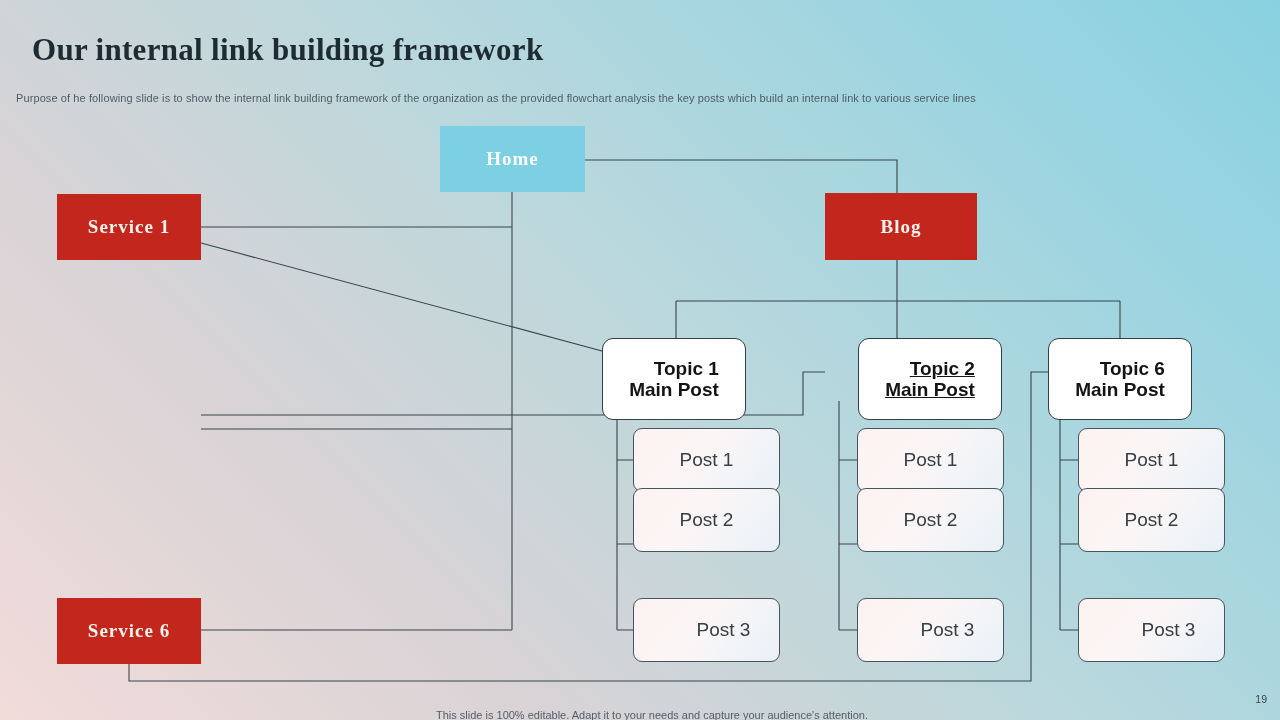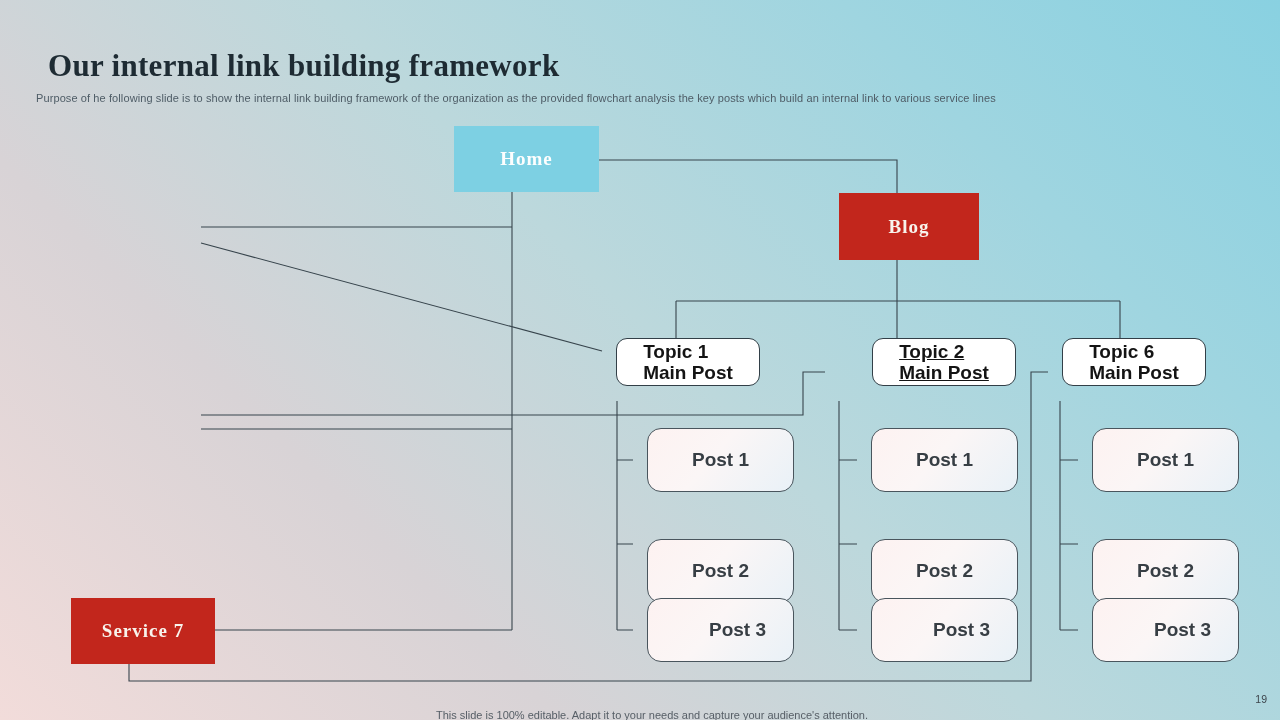--- a/index.html
+++ b/index.html
@@ -12,7 +12,7 @@
   }
   
   .title{
-    position:absolute;left:32px;top:32px;margin:16px;
+    position:absolute;left:32px;top:32px;margin:0;
     font-family:"Liberation Serif", serif;
     font-size:31px;font-weight:bold;color:#1e2b33;letter-spacing:.3px;
   }

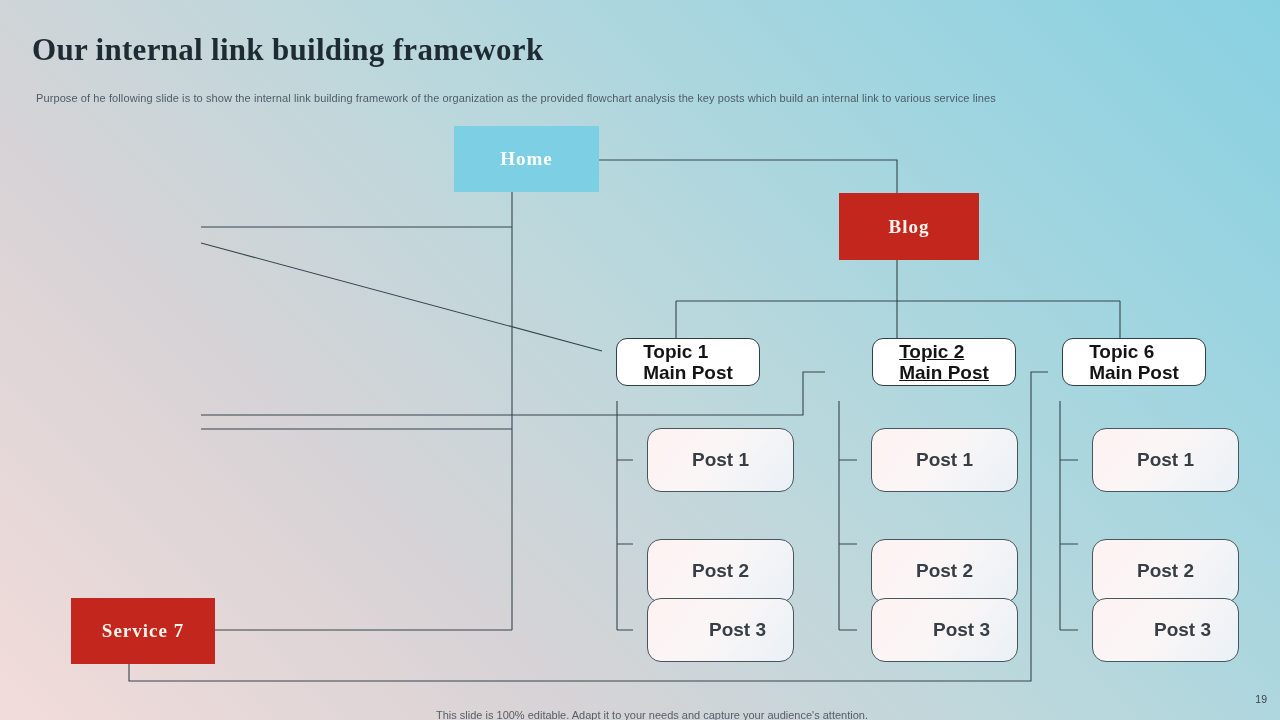--- a/index.html
+++ b/index.html
@@ -17,7 +17,7 @@
     font-size:31px;font-weight:bold;color:#1e2b33;letter-spacing:.3px;
   }
   .subtitle{
-    position:absolute;left:36px;top:92px;margin:0;
+    position:absolute;left:16px;top:92px;margin:0;
     font-size:11px;color:#4e5c66;letter-spacing:.1px;
   }
   

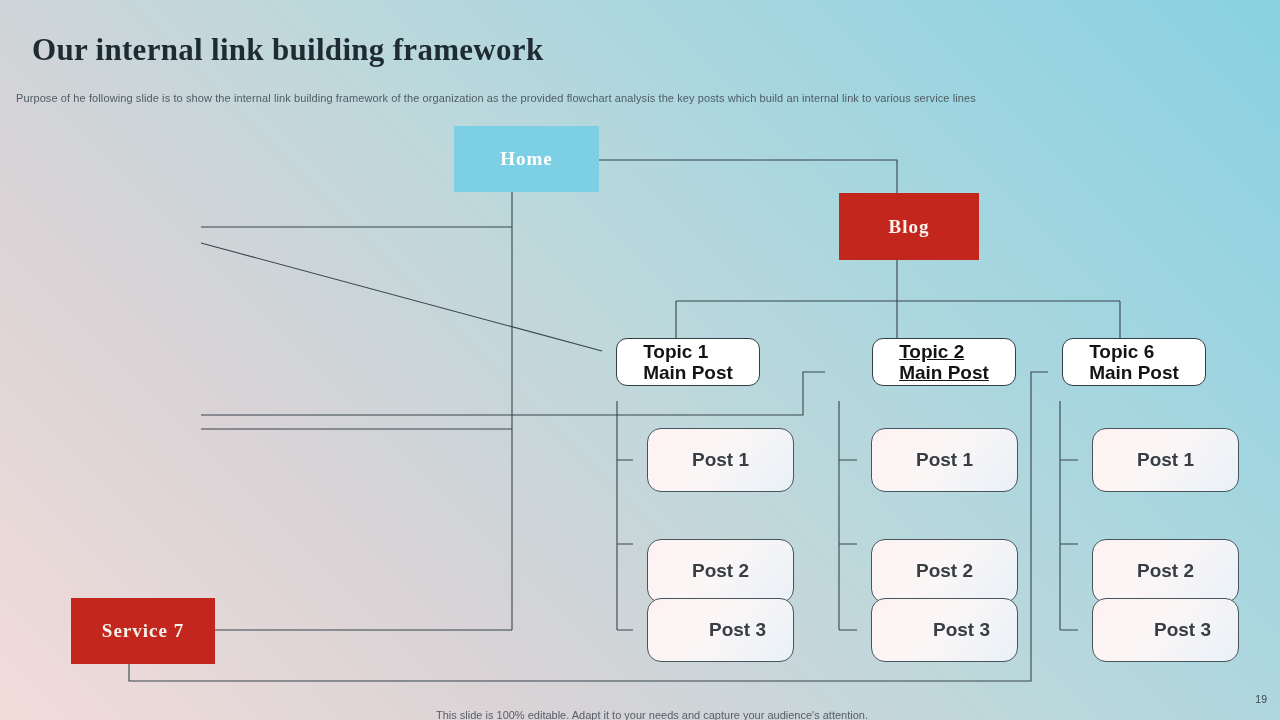--- a/index.html
+++ b/index.html
@@ -27,8 +27,7 @@
   .node{
     position:absolute;box-sizing:border-box;
     display:flex;align-items:center;justify-content:center;
-    text-align:left;
-    margin-left:14px;
+    text-align:right;
   }
   .node.red{
     background:#c2261c;color:#f8f3ec;

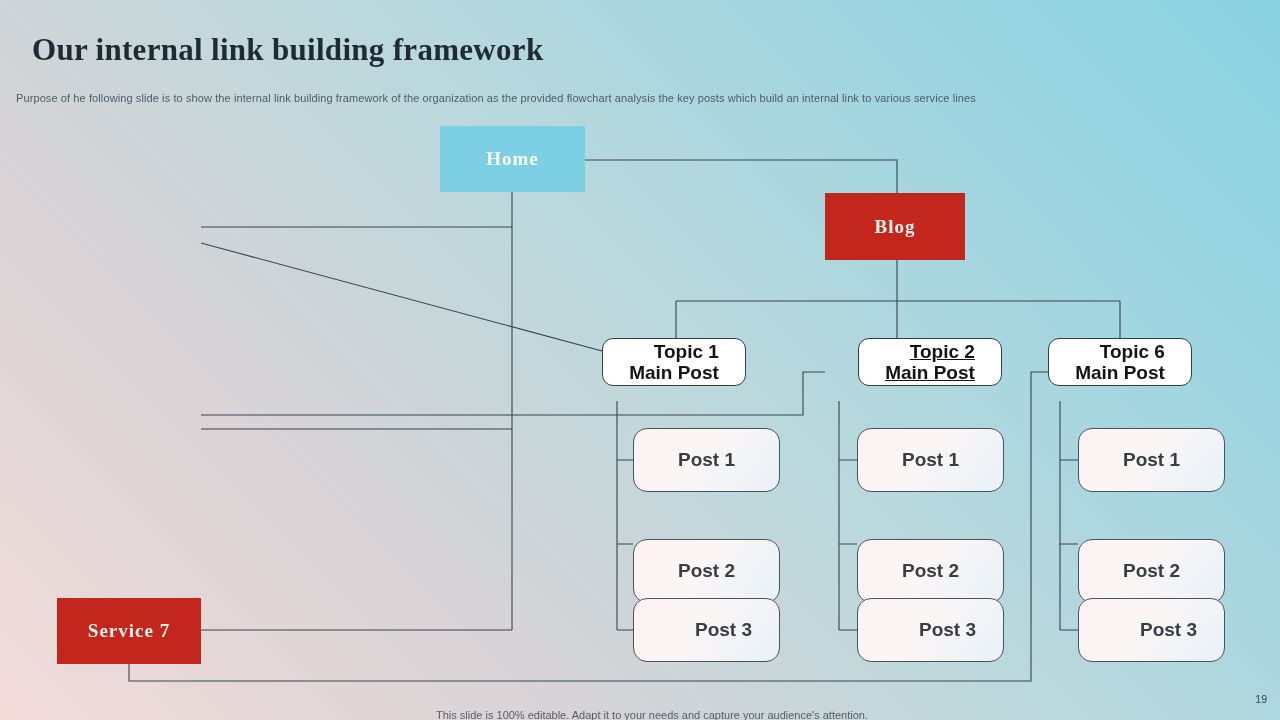--- a/index.html
+++ b/index.html
@@ -97,6 +97,7 @@
 
   <div class="node cyan" id="node-home">Home</div>
 
+  <div class="node red" id="node-service1">Service 1</div>
   <div class="node red" id="node-service3">Service 7</div>
 
   <div class="node red" id="node-blog">Blog</div>

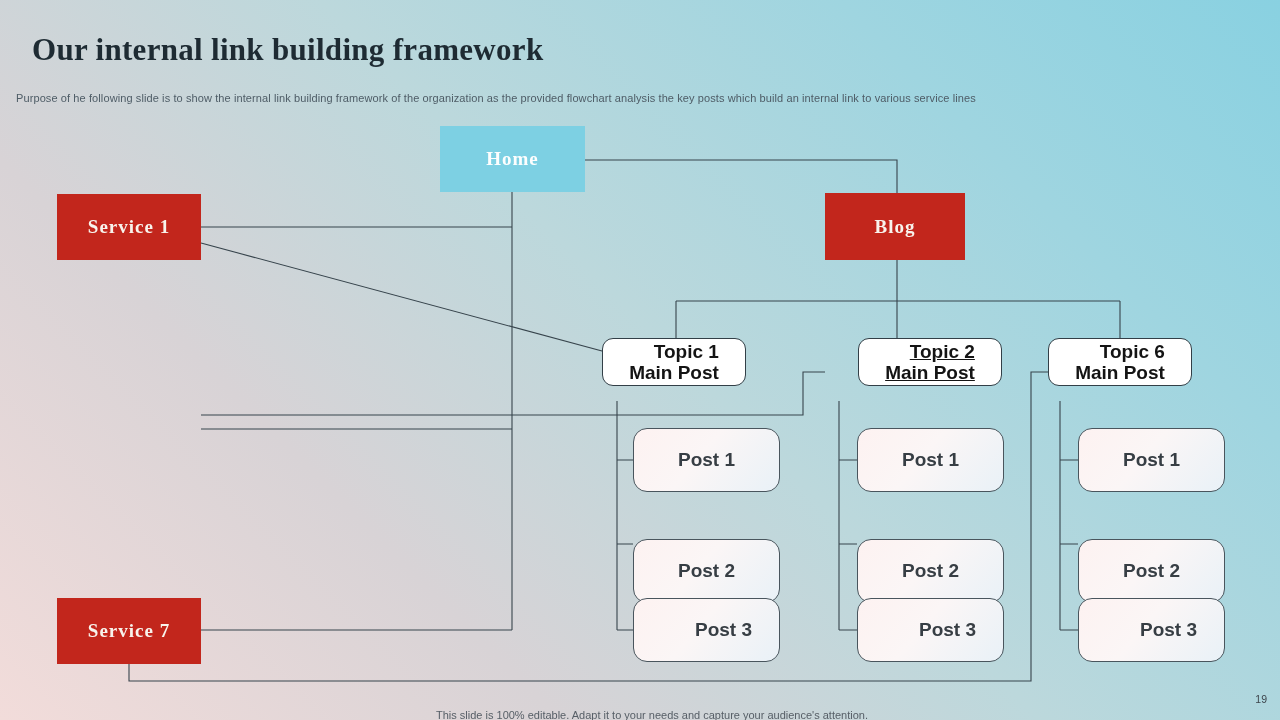--- a/index.html
+++ b/index.html
@@ -56,7 +56,7 @@
   #node-service1{left:57px;top:194px;}
   #node-service2{left:57px;top:396px;}
   #node-service3{left:57px;top:598px;}
-  #node-blog{left:825px;top:193px;width:140px;height:67px;}
+  #node-blog{left:825px;top:193px;width:152px;height:67px;}
   #node-topic1{left:602px;}
   #node-topic2{left:858px;text-decoration:underline;}
   #node-topic3{left:1048px;}

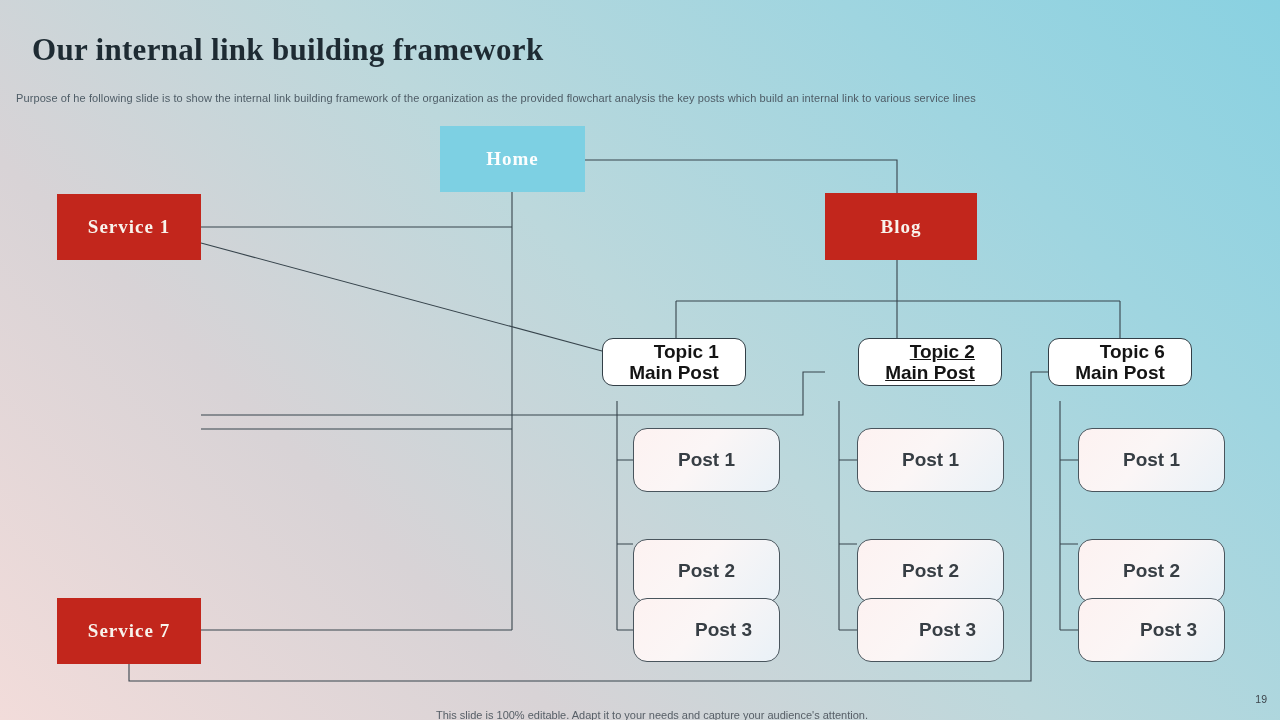--- a/index.html
+++ b/index.html
@@ -44,7 +44,7 @@
   .node.topic{
     background:#ffffff;border:1.5px solid #323f47;border-radius:11px;
     color:#141414;font-weight:bold;font-size:19px;line-height:21px;
-    width:144px;height:48px;top:338px;
+    width:144px;height:82px;top:338px;
   }
   .topic-text span{display:block;}
   .node.post{

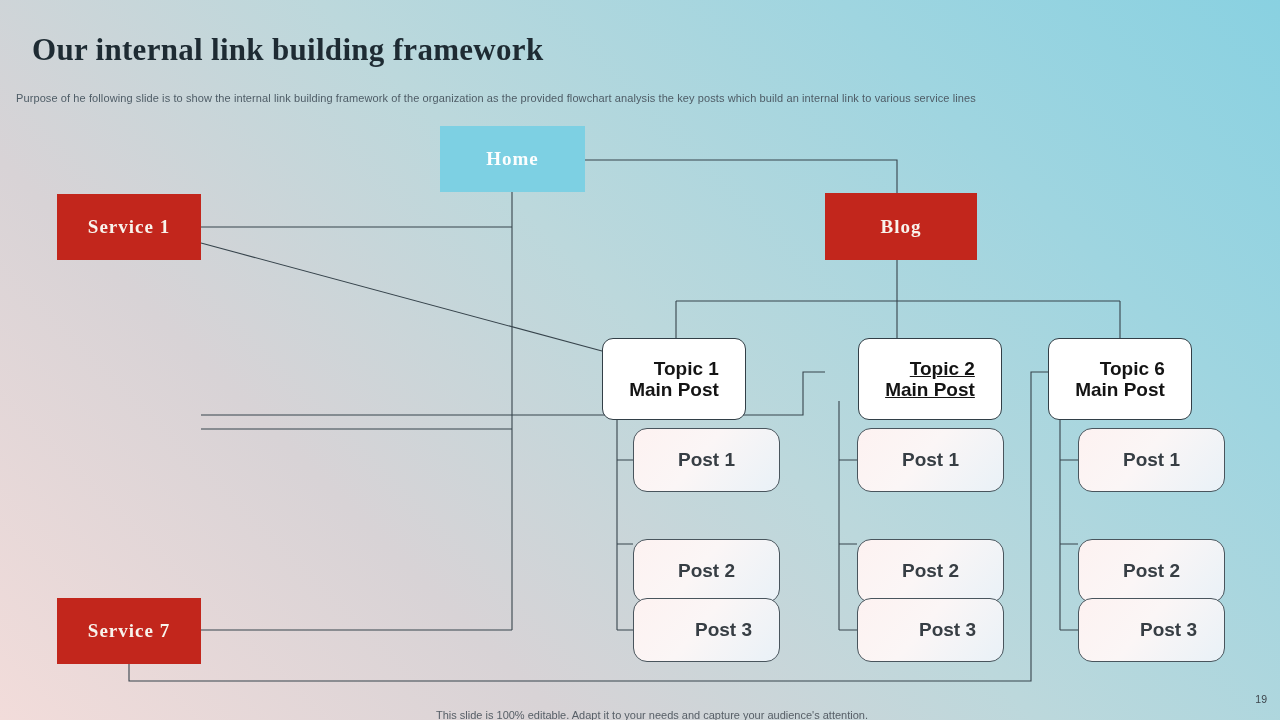--- a/index.html
+++ b/index.html
@@ -49,8 +49,8 @@
   .topic-text span{display:block;}
   .node.post{
     background:linear-gradient(130deg,#fdf2f1 0%,#fbf6f6 45%,#e9f1f7 100%);
-    border:1.5px solid #49555d;border-radius:14px;
-    color:#373e44;font-weight:bold;font-size:19px;
+    border:1.5px solid #49555d;border-radius:9px;
+    color:#373e44;font-weight:normal;font-size:19px;
     width:147px;height:64px;
   }
   #node-service1{left:57px;top:194px;}

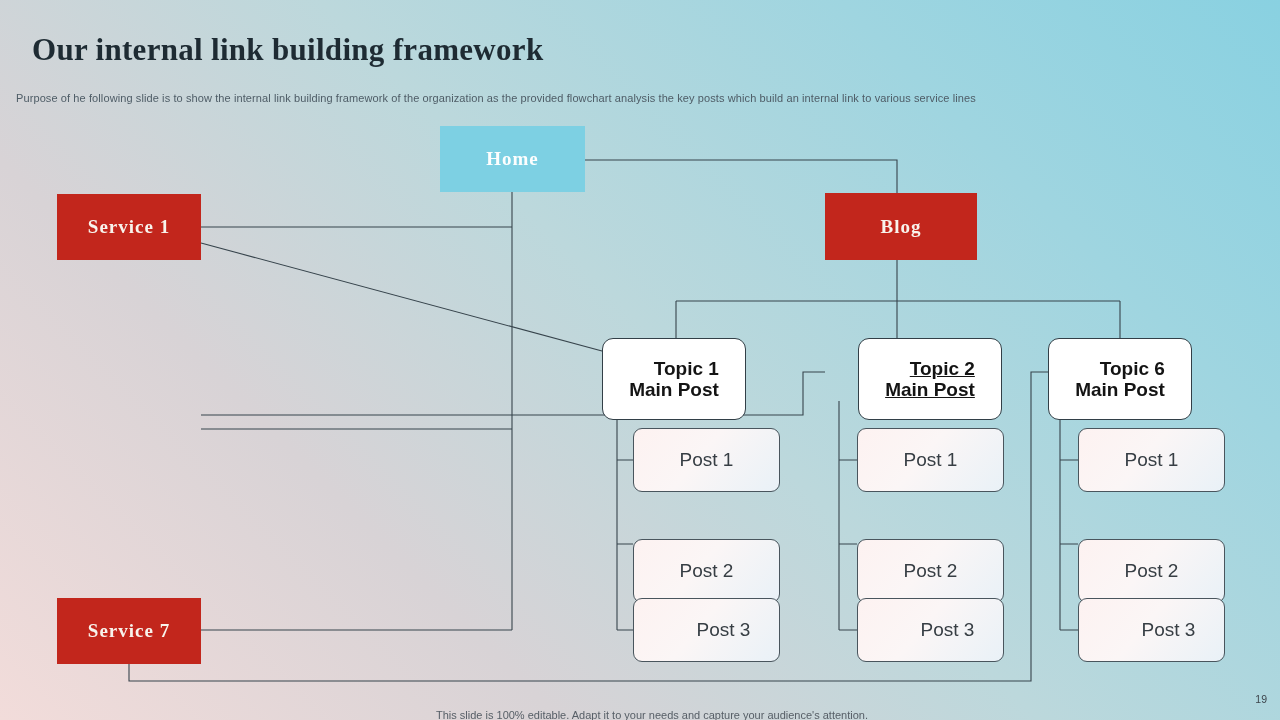--- a/index.html
+++ b/index.html
@@ -61,7 +61,7 @@
   #node-topic2{left:858px;text-decoration:underline;}
   #node-topic3{left:1048px;}
   .col1{left:633px;} .col2{left:857px;} .col3{left:1078px;}
-  .row1{top:428px;} .row2{top:539px;} .row3{top:598px;padding-left:34px;}
+  .row1{top:428px;} .row2{top:488px;} .row3{top:598px;padding-left:34px;}
   
   .footer-note{
     position:absolute;left:0;top:697px;width:100%;margin:12px;

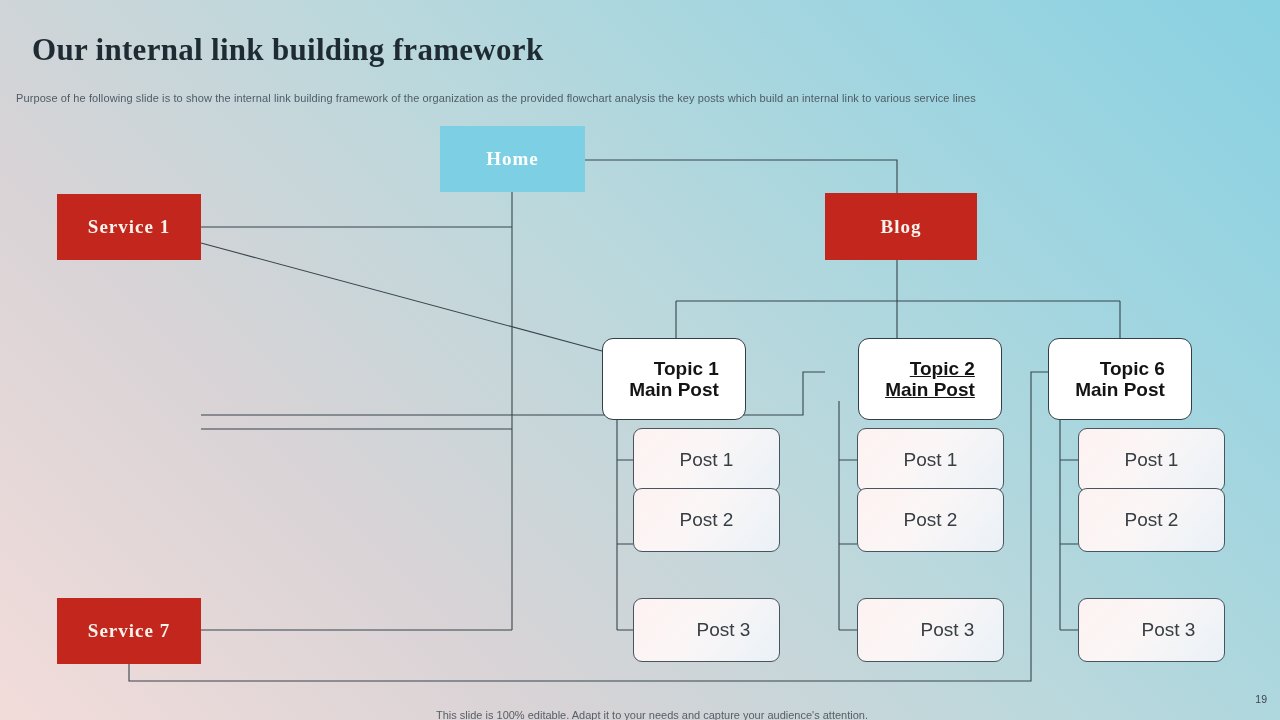--- a/index.html
+++ b/index.html
@@ -98,7 +98,7 @@
   <div class="node cyan" id="node-home">Home</div>
 
   <div class="node red" id="node-service1">Service 1</div>
-  <div class="node red" id="node-service3">Service 7</div>
+  <div class="node red" id="node-service3">Service 6</div>
 
   <div class="node red" id="node-blog">Blog</div>
 

